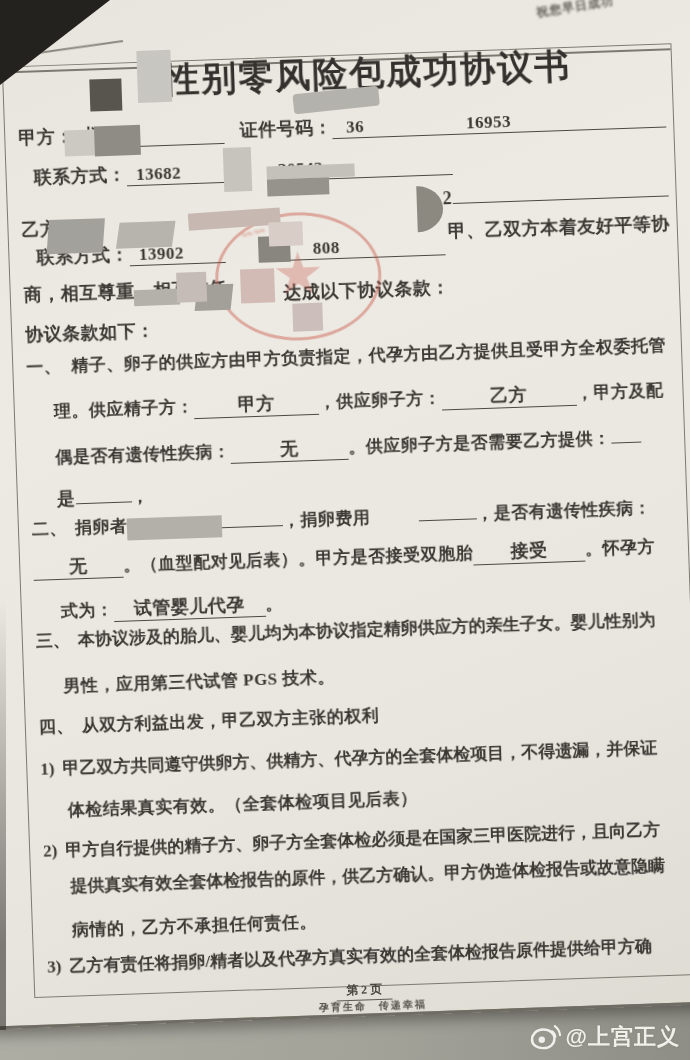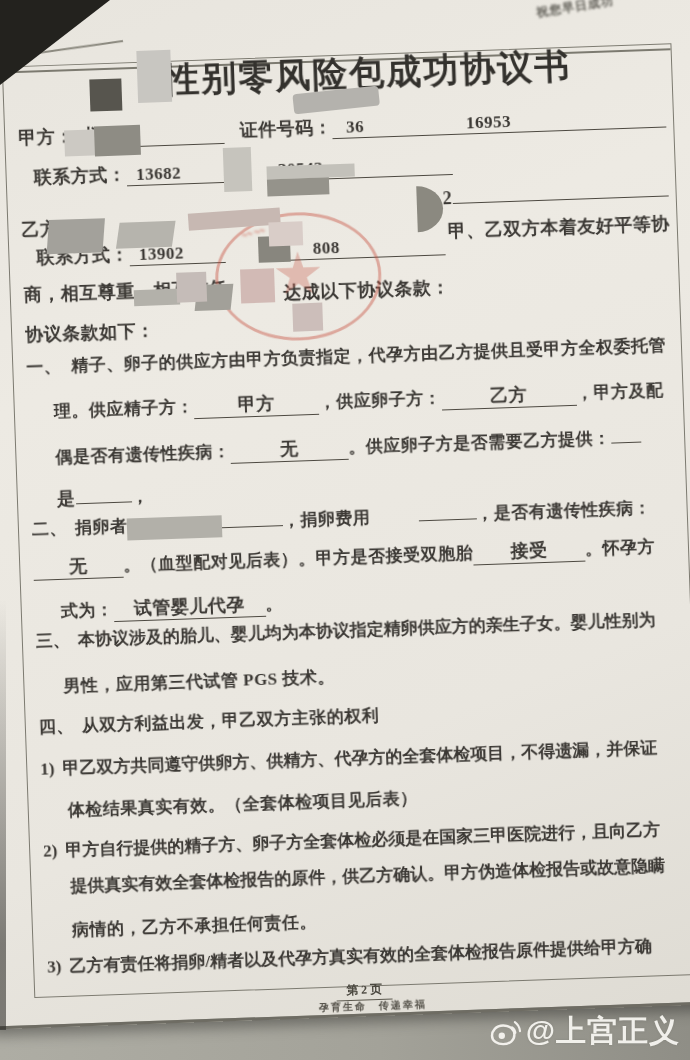--- a/index.html
+++ b/index.html
@@ -60,8 +60,8 @@
   .footer-slogan { position:absolute; left:300px; top:1013px; font-size:10px; font-weight:700;
     color:#55524a; z-index:2; letter-spacing:2px; filter:blur(.3px); }
 
-  .watermark { position:absolute; right:10px; bottom:8px; display:flex; align-items:center;
-    z-index:9; color:rgba(250,248,244,.92); font-size:30px; font-weight:700;
+  .watermark { position:absolute; right:10px; bottom:8px; display:flex; 
+    z-index:9; color:rgba(250,248,244,.92); font-size:22px; font-weight:700;
     font-family:"Liberation Sans", sans-serif; letter-spacing:1px; text-shadow:0 0 2px rgba(120,120,110,.5); }
   .watermark svg { margin-right:4px; opacity:.92; }
 </style>

